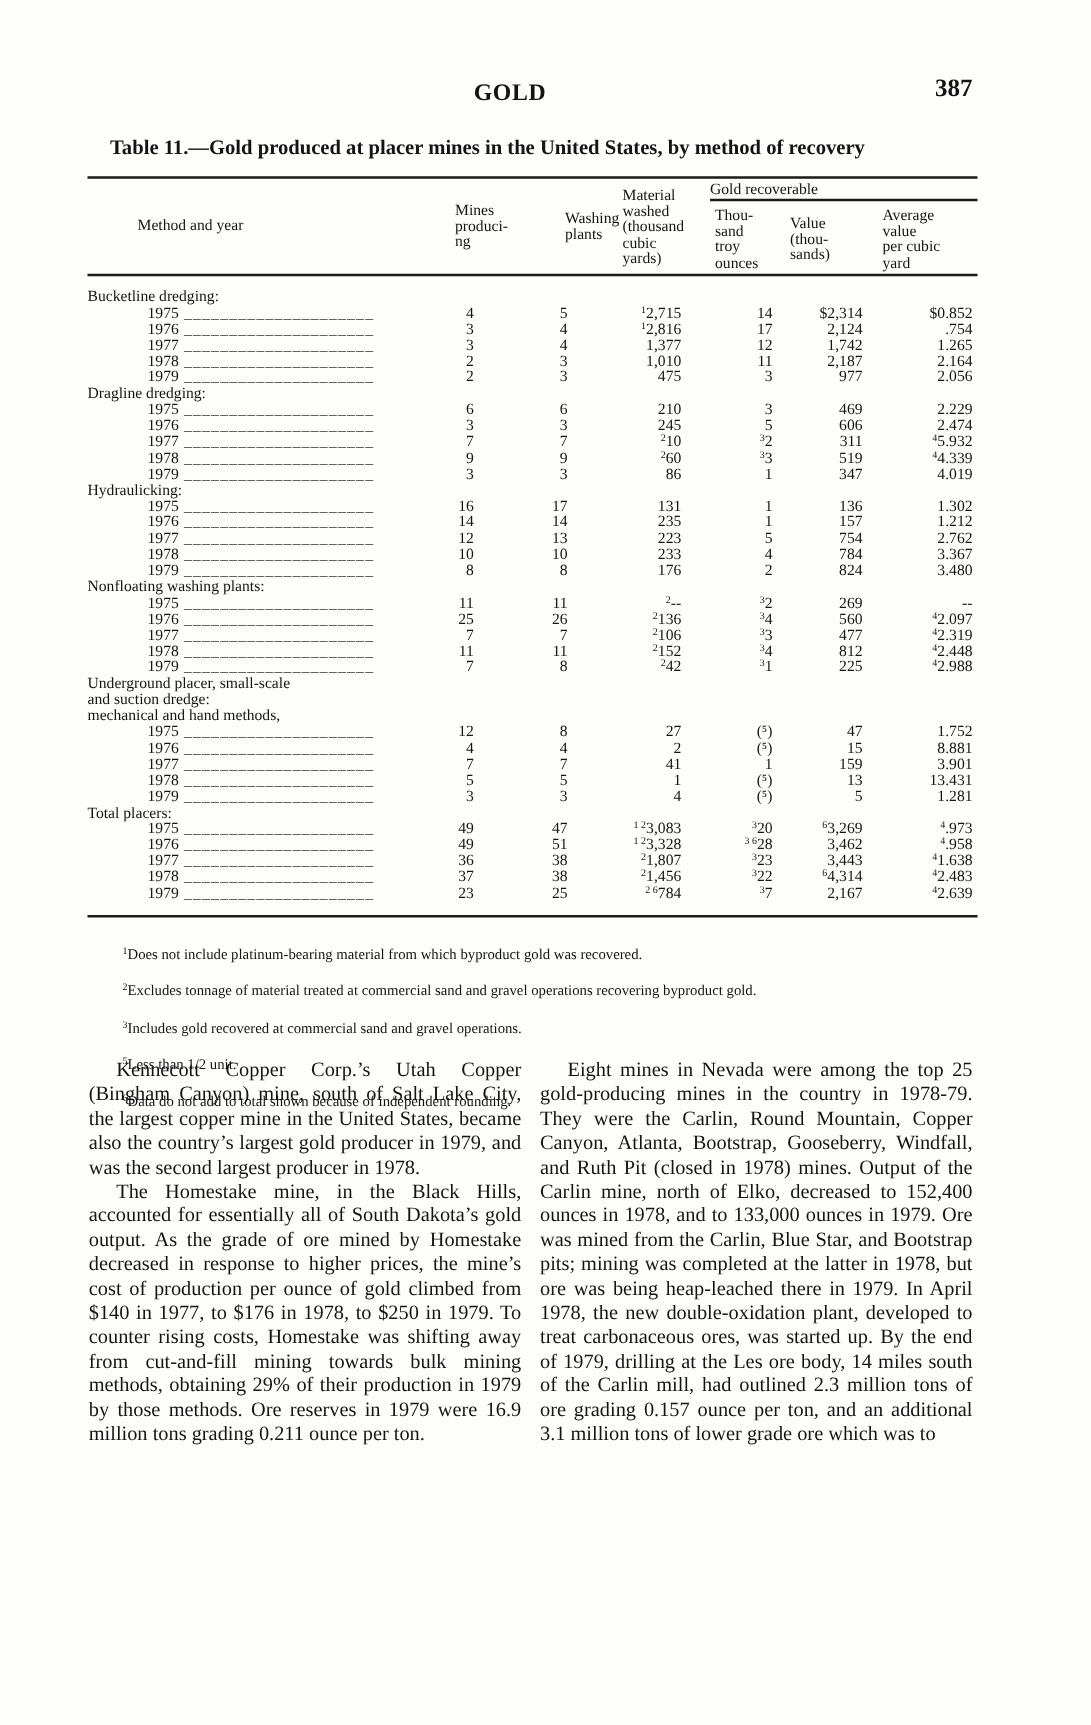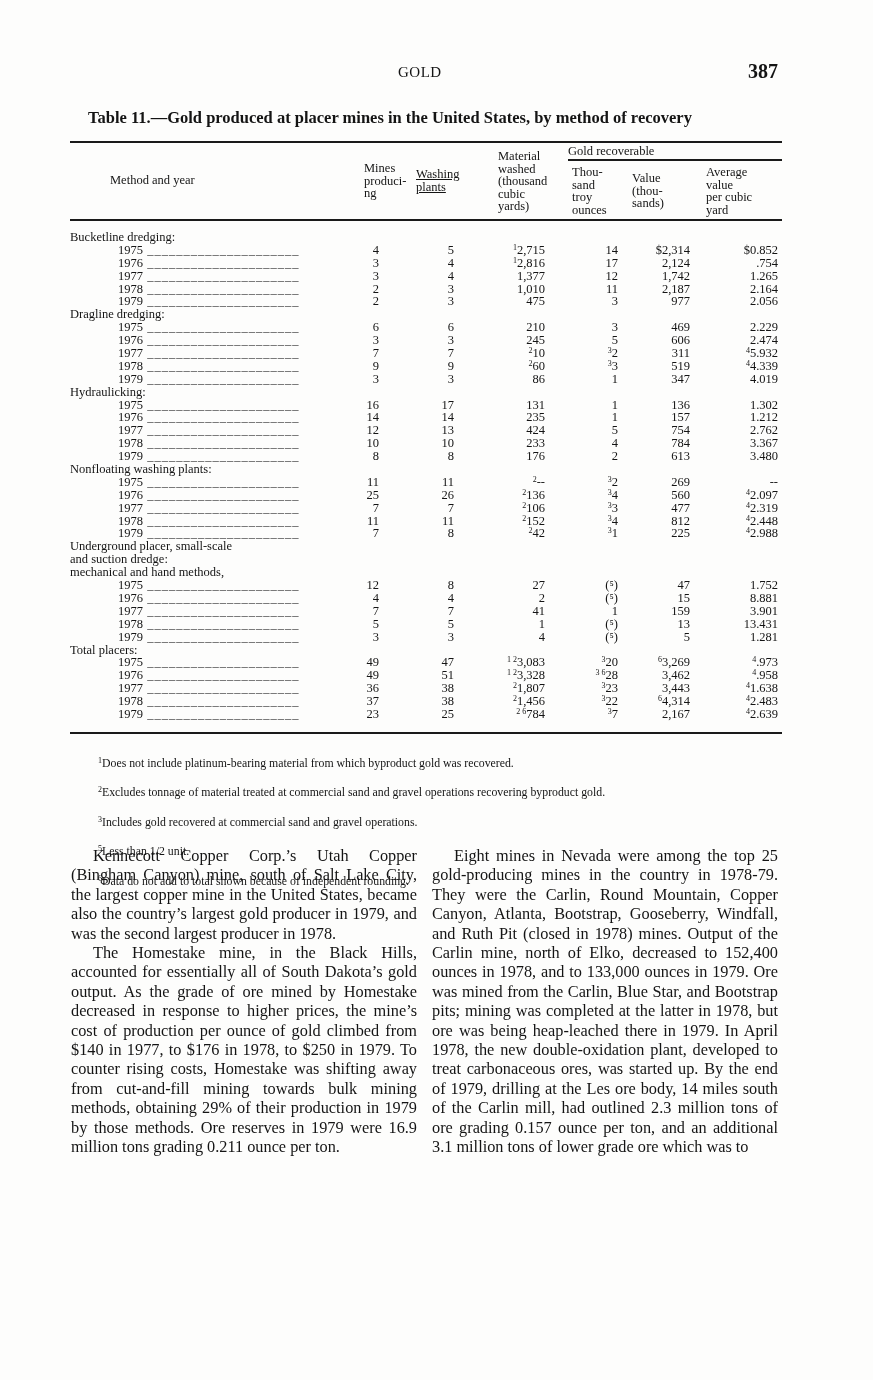--- a/index.html
+++ b/index.html
@@ -6,7 +6,7 @@
   body { width:873px; height:1380px; position:relative; overflow:hidden; color:#141414;
          font-family:"Liberation Serif","DejaVu Serif",serif; }
   .runhead { position:absolute; top:62px; left:0; width:873px; height:24px; }
-  .runhead .title { position:absolute; left:398px; top:2px; font-weight:normal; font-size:15px; letter-spacing:0.5px; }
+  .runhead .title { position:absolute; left:379px; top:2px; font-weight:bold; font-size:19px; letter-spacing:0.5px; }
   .runhead .pageno { position:absolute; right:95px; top:-2px; font-weight:bold; font-size:20px; }
   .tbl-title { position:absolute; top:108px; left:88px; width:690px; font-weight:bold; font-size:16.5px; white-space:nowrap; }
   .rule { position:absolute; left:70px; width:712px; background:#1a1a1a; }

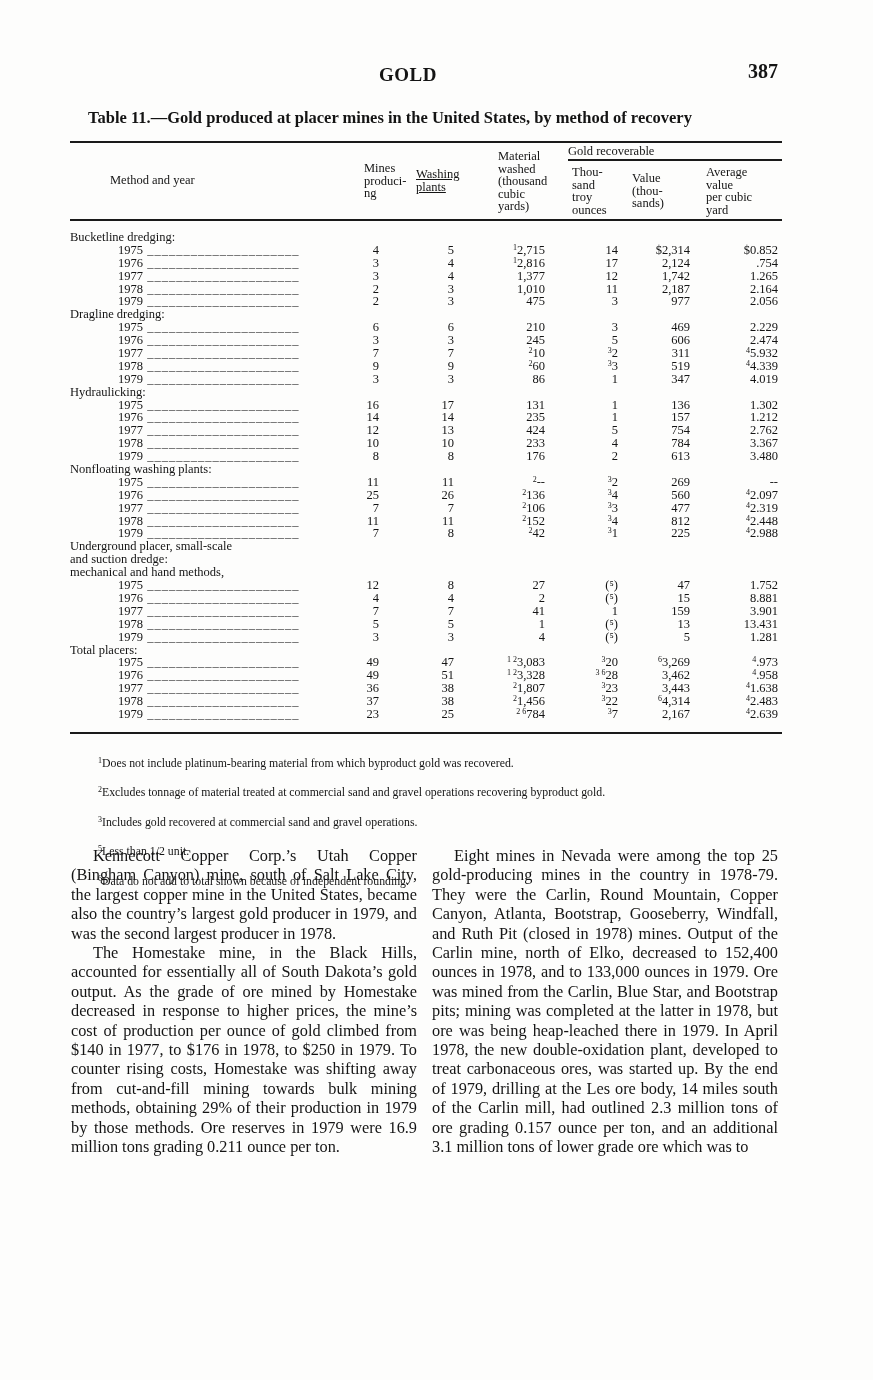--- a/index.html
+++ b/index.html
@@ -47,7 +47,7 @@
   <div style="left:294px;width:52px;top:20px;">
     <span>Mines</span><br><span>produci-</span><br><span>ng</span>
   </div>
-  <div style="left:346px;width:62px;top:26px;text-decoration:underline;">
+  <div style="left:382px;width:62px;top:26px;">
     <span>Washing</span><br><span>plants</span>
   </div>
   <div style="left:428px;width:70px;top:8px;">

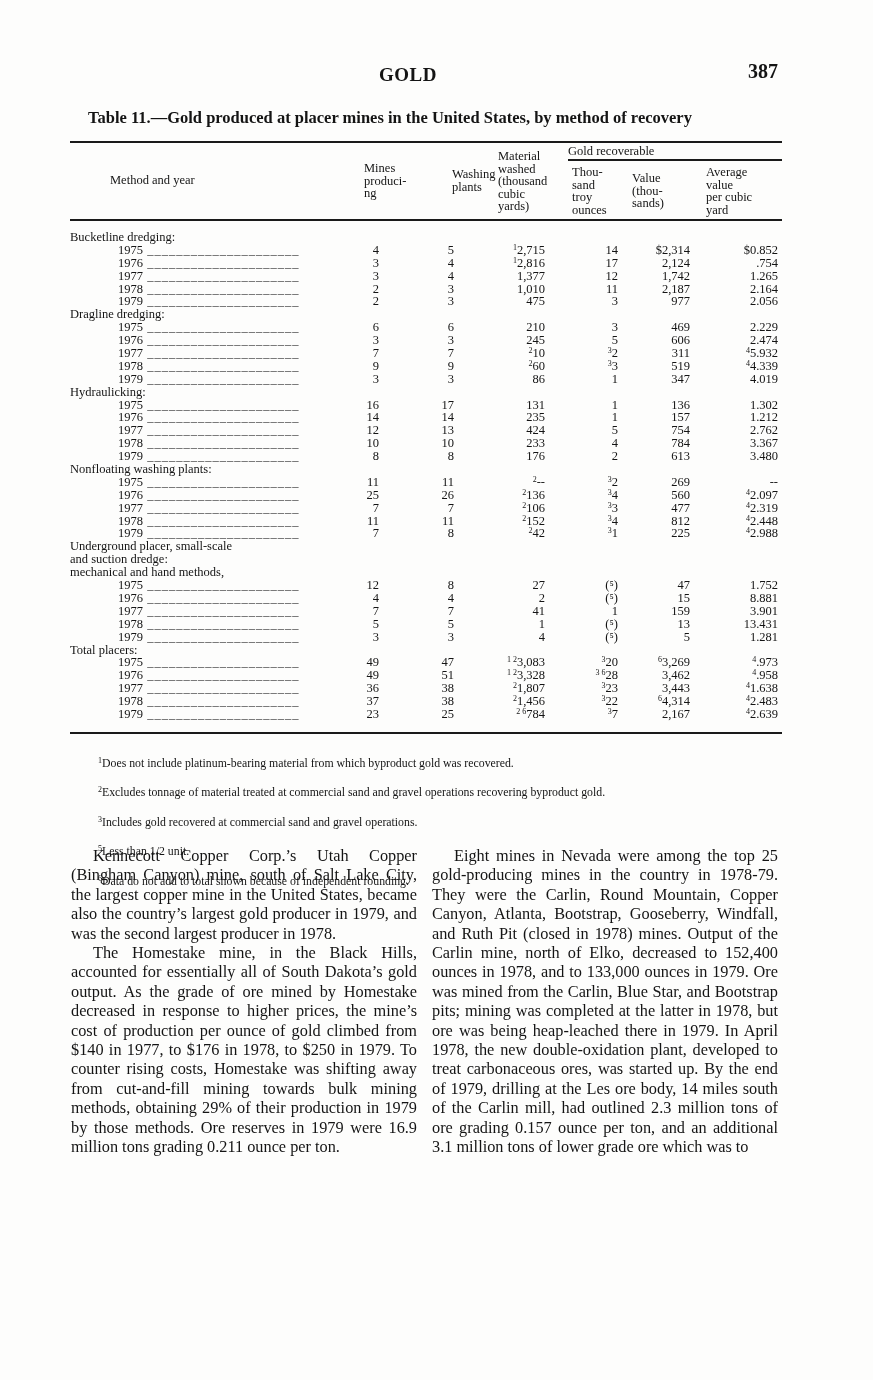--- a/index.html
+++ b/index.html
@@ -187,7 +187,7 @@
       <span class="lab"><span>1977</span><span class="dots"> _____________________</span></span>
       <span class="cell c1">12</span>
       <span class="cell c2">13</span>
-      <span class="cell c3"><sup></sup><span>424</span></span>
+      <span class="cell c3"><sup></sup><span>223</span></span>
       <span class="cell c4"><sup></sup><span>5</span></span>
       <span class="cell c5"><sup></sup><span>754</span></span>
       <span class="cell c6"><sup></sup><span>2.762</span></span>

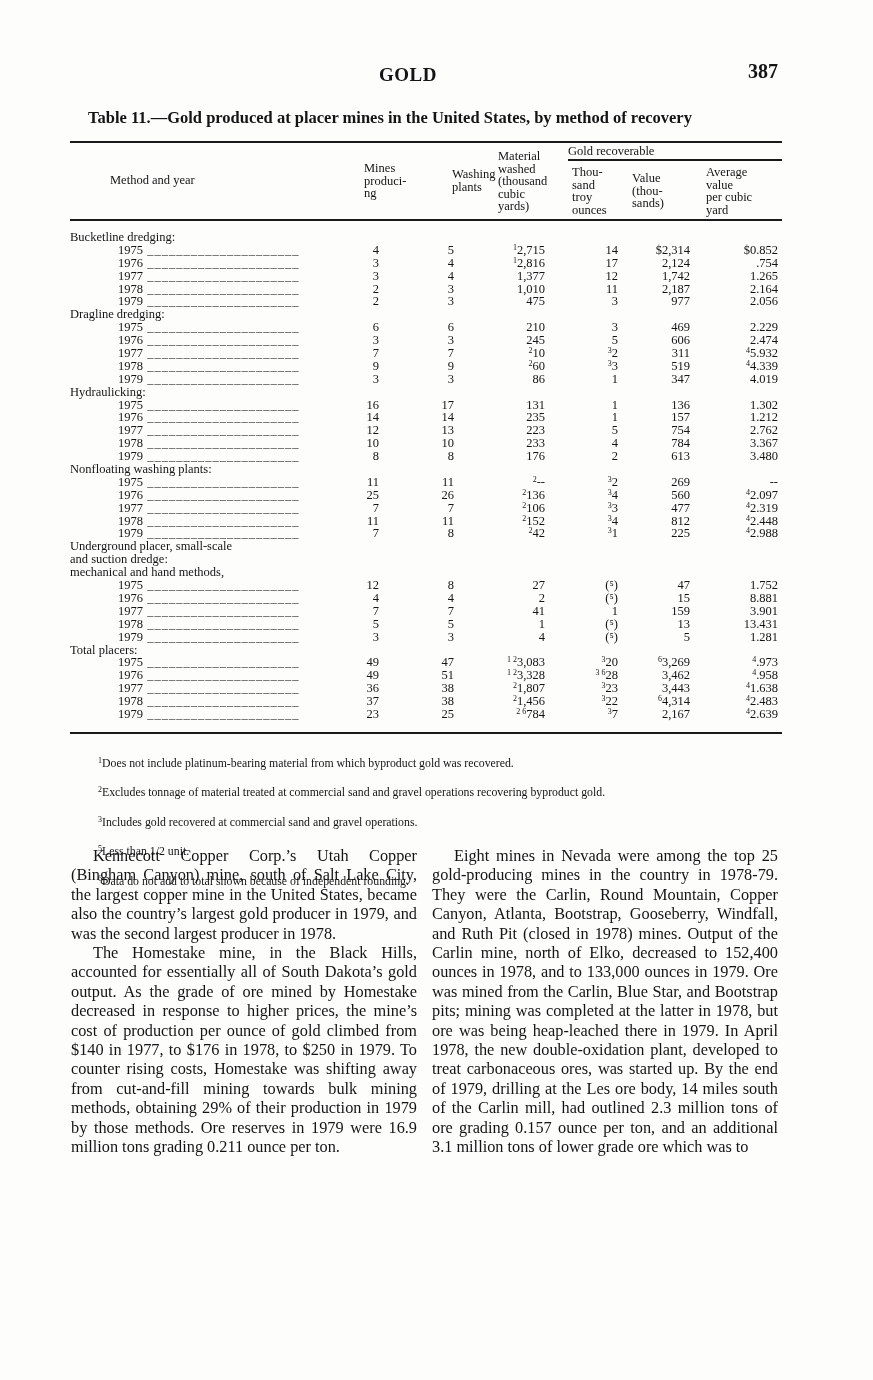--- a/index.html
+++ b/index.html
@@ -207,7 +207,7 @@
       <span class="cell c2">8</span>
       <span class="cell c3"><sup></sup><span>176</span></span>
       <span class="cell c4"><sup></sup><span>2</span></span>
-      <span class="cell c5"><sup></sup><span>613</span></span>
+      <span class="cell c5"><sup></sup><span>824</span></span>
       <span class="cell c6"><sup></sup><span>3.480</span></span>
     </div>
     <div class="row">

